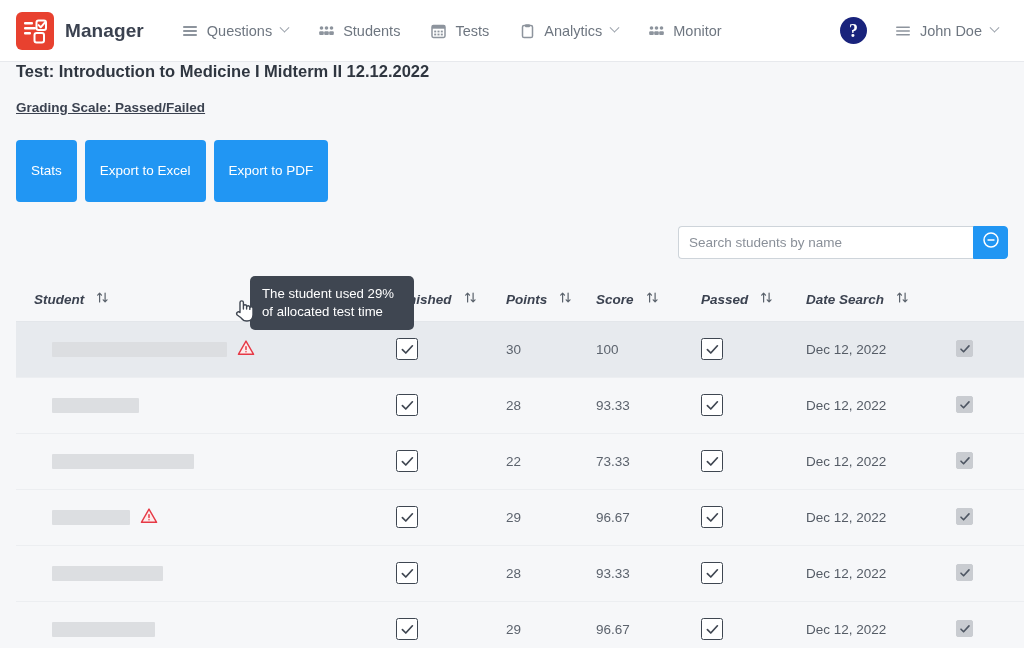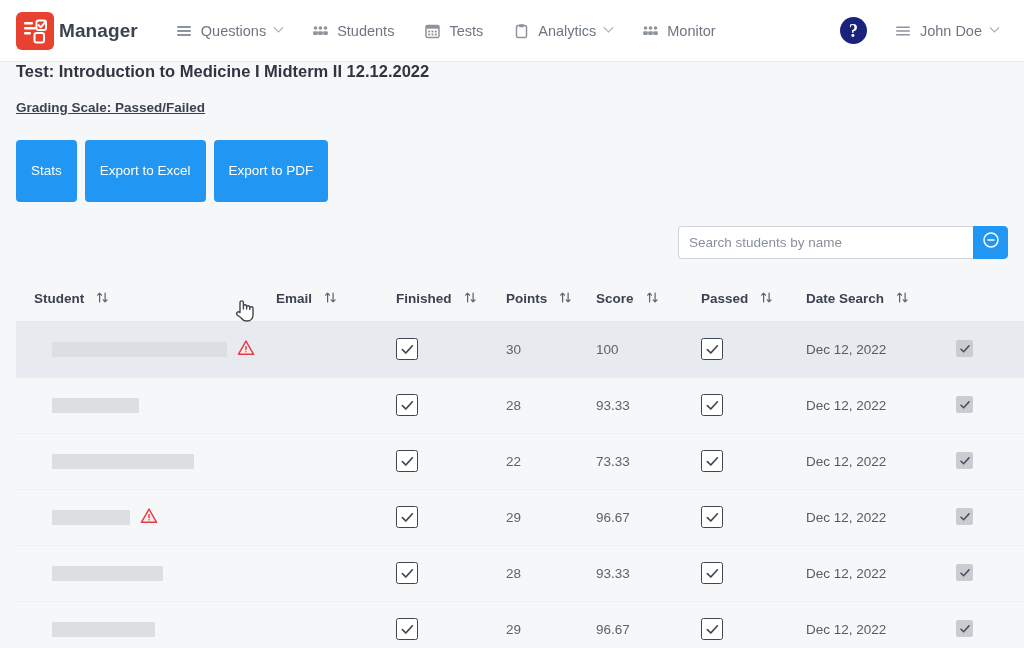--- a/index.html
+++ b/index.html
@@ -20,7 +20,7 @@
     padding: 0 16px;
     position: relative;
   }
-  .brand { display: flex; align-items: center; gap: 5px; margin-right: 36px; }
+  .brand { display: flex; align-items: center; gap: 11px; margin-right: 36px; }
   .logo-box {
     width: 38px; height: 38px;
     background: #e8412f;

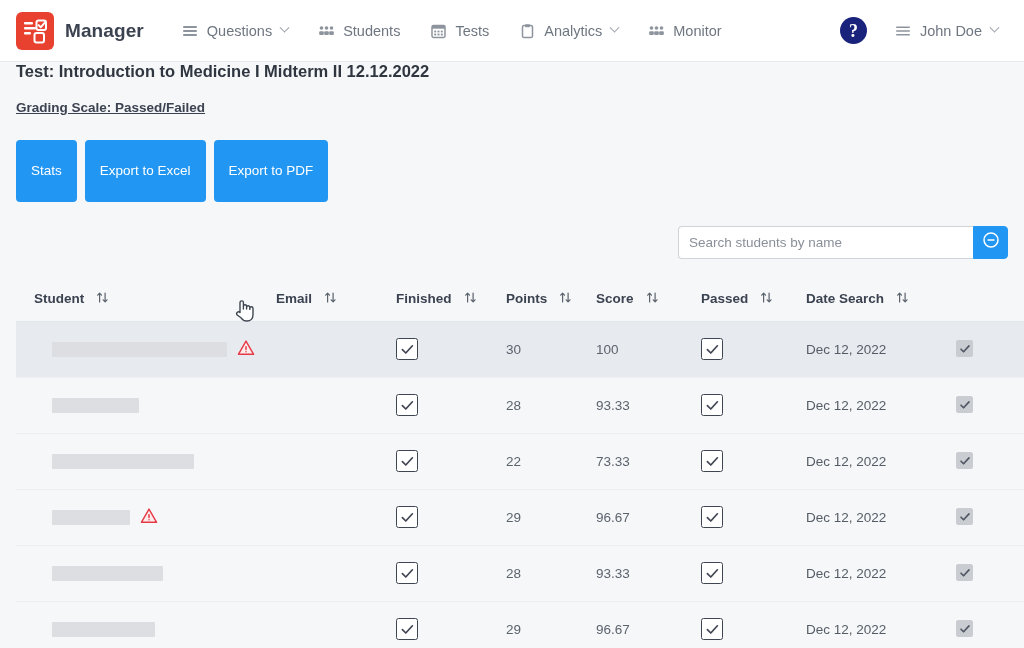--- a/index.html
+++ b/index.html
@@ -107,7 +107,7 @@
     border-bottom: 1px solid #e3e6ea;
     white-space: nowrap;
   }
-  .th-inner { display: inline-flex; align-items: flex-start; gap: 12px; }
+  .th-inner { display: inline-flex; align-items: flex-end; gap: 12px; font-style: italic; }
   .sort-ico { color: #5a626c; flex: none; }
   tbody td {
     padding: 0; height: 56px;

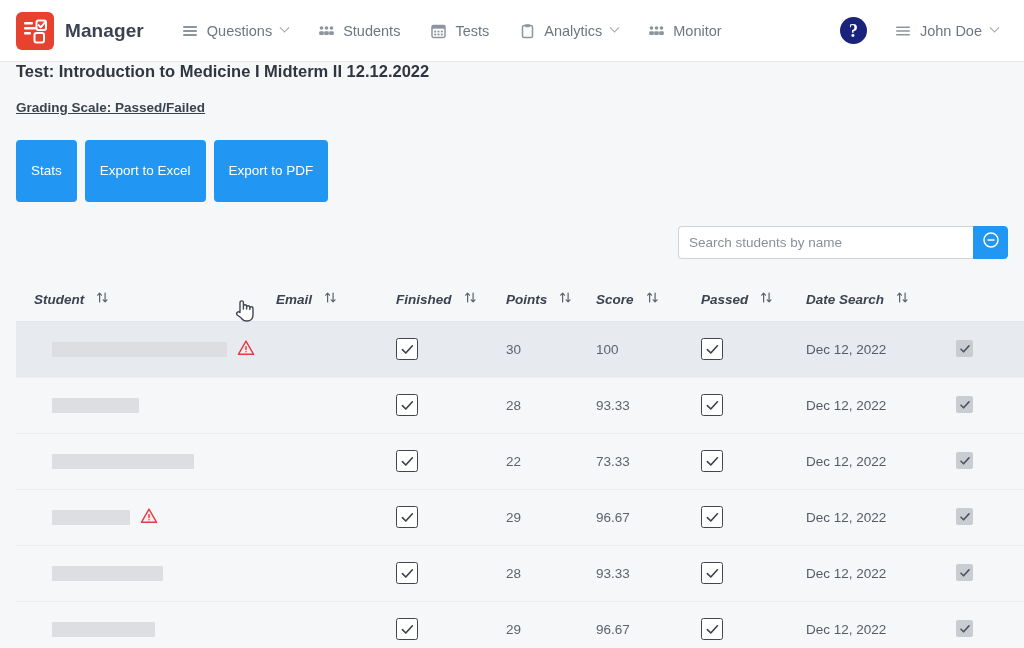--- a/index.html
+++ b/index.html
@@ -556,6 +556,7 @@
         </tbody>
     </table>
 
+    <div class="tooltip">The student used 29% of allocated test time</div>
     <span class="cursor-hand">
       <svg width="22" height="26" viewBox="0 0 22 26">
         <path d="M6 15.5 V5.6 a1.7 1.7 0 0 1 3.4 0 V12 V9.3 a1.6 1.6 0 0 1 3.2 0 V12 v-1.6 a1.6 1.6 0 0 1 3.2 0 V12.4 v-1 a1.6 1.6 0 0 1 3.2 0 v6.3 c0 3.6-2.3 6.3-6 6.3 -3.3 0-4.6-1.2-6-3.2 L3.2 18 a1.8 1.8 0 0 1 2.8-2.5z" fill="#ffffff" stroke="#3f4651" stroke-width="1.4" stroke-linejoin="round"></path>

